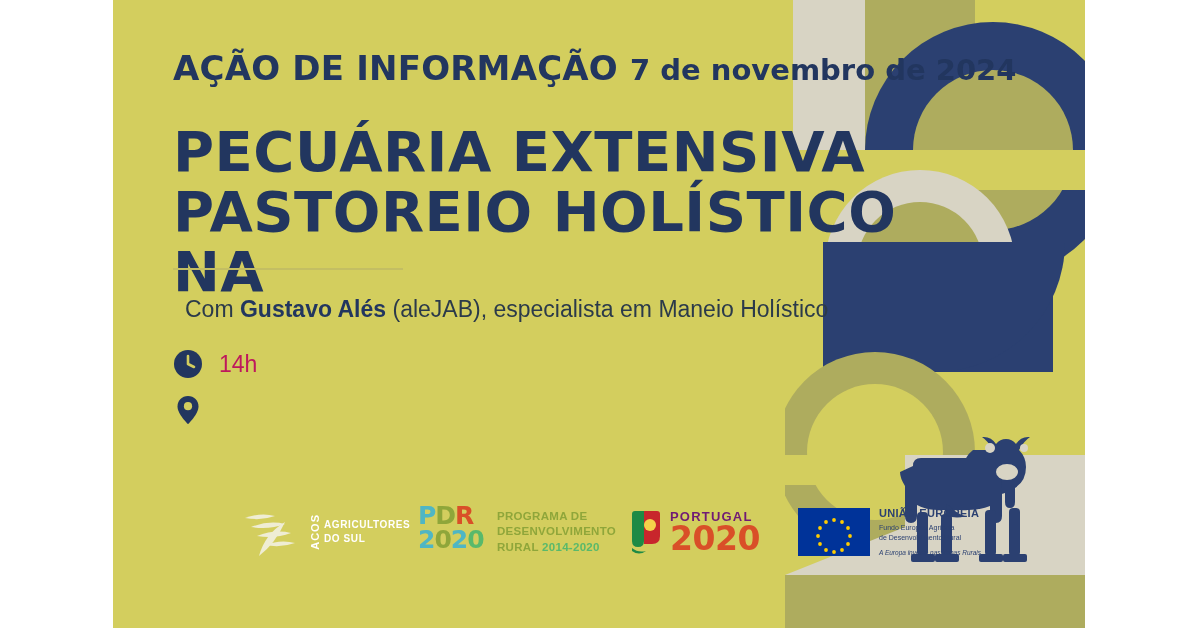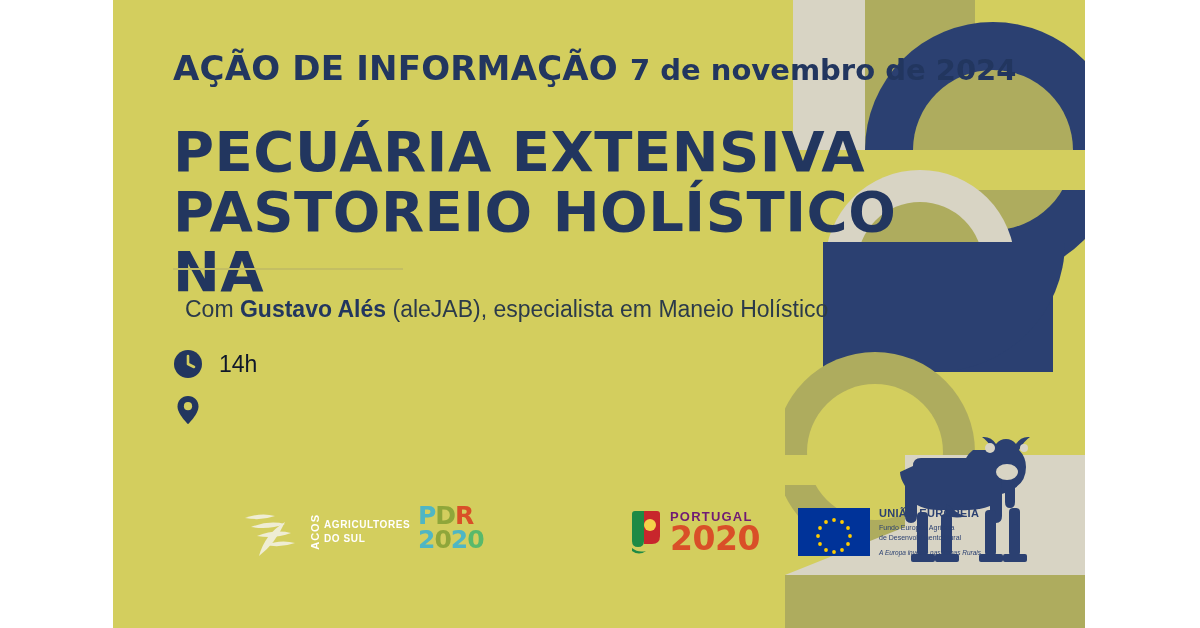--- a/index.html
+++ b/index.html
@@ -61,7 +61,7 @@
   .meta{position:absolute;left:0;top:345px;}
   .meta-row{display:flex;align-items:center;height:38px;margin-bottom:8px;}
   .meta-ico{width:30px;height:30px;margin-right:16px;flex:0 0 30px;}
-  .meta-txt{font-size:23px;color:#0f172a;text-align:right;}
+  .meta-txt{font-size:23px;color:#be185d;text-align:right;}
 
   
   .logos{position:absolute;left:60px;top:490px;width:800px;height:90px;}

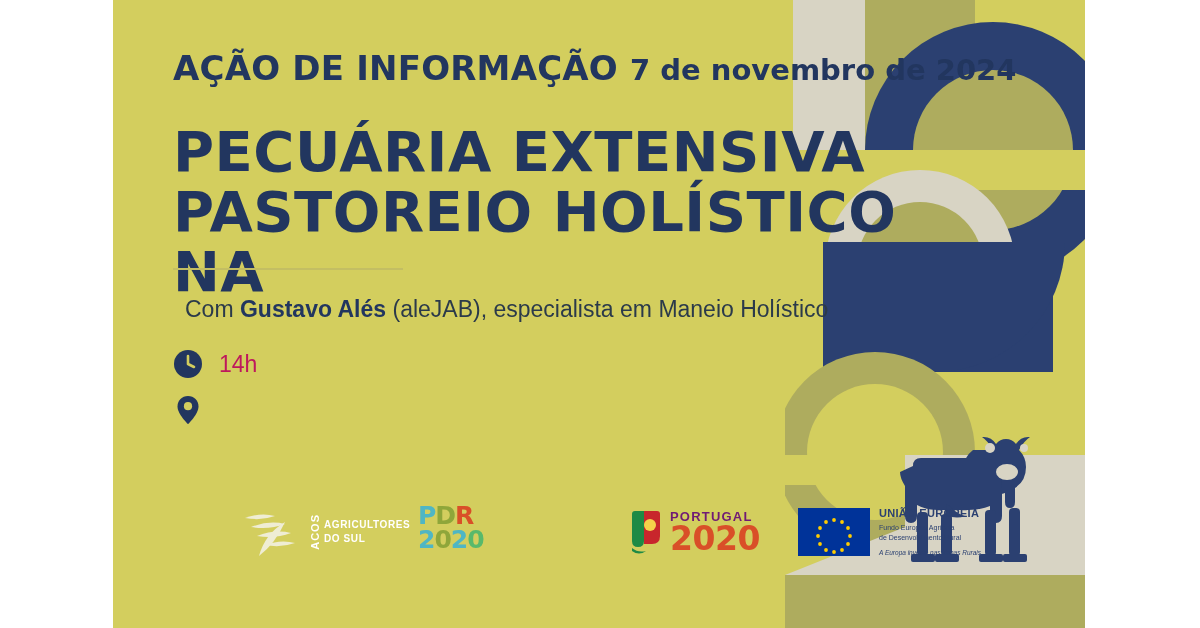--- a/index.html
+++ b/index.html
@@ -211,6 +211,11 @@
               <span style="color:#4FB6C4">2</span><span style="color:#8FA63A">0</span><span style="color:#4FB6C4">2</span><span style="color:#59B96B">0</span>
             </div>
           </div>
+          <div class="pdr-txt">
+            <div>PROGRAMA DE</div>
+            <div>DESENVOLVIMENTO</div>
+            <div><span>RURAL </span><span class="yr">2014-2020</span></div>
+          </div>
         </div>
 
         <div class="logo pt">

